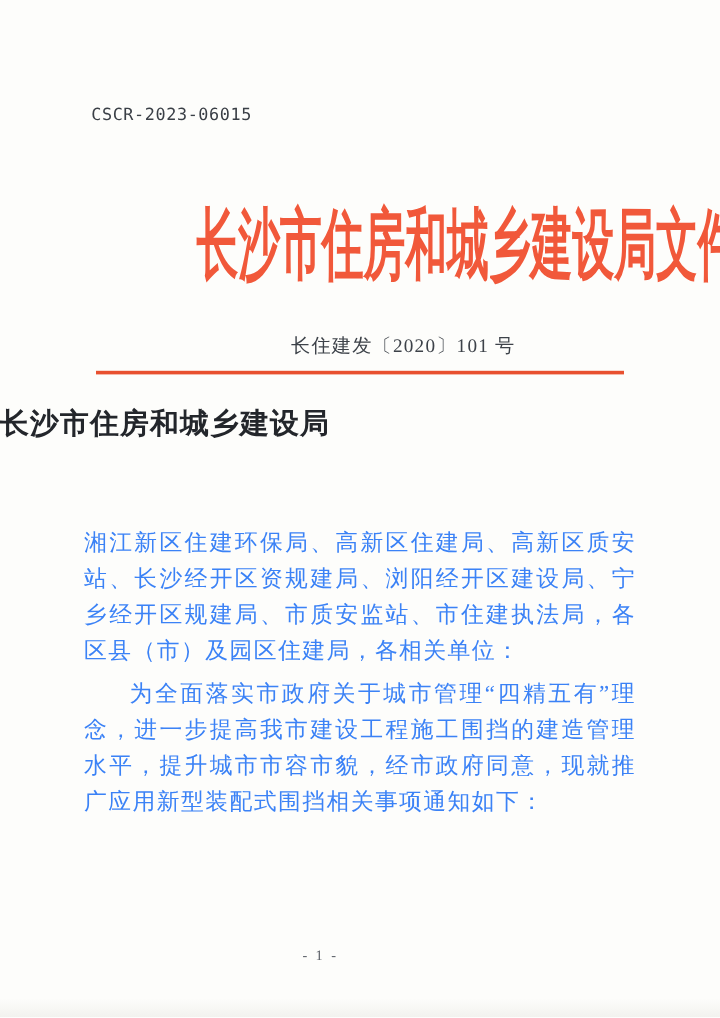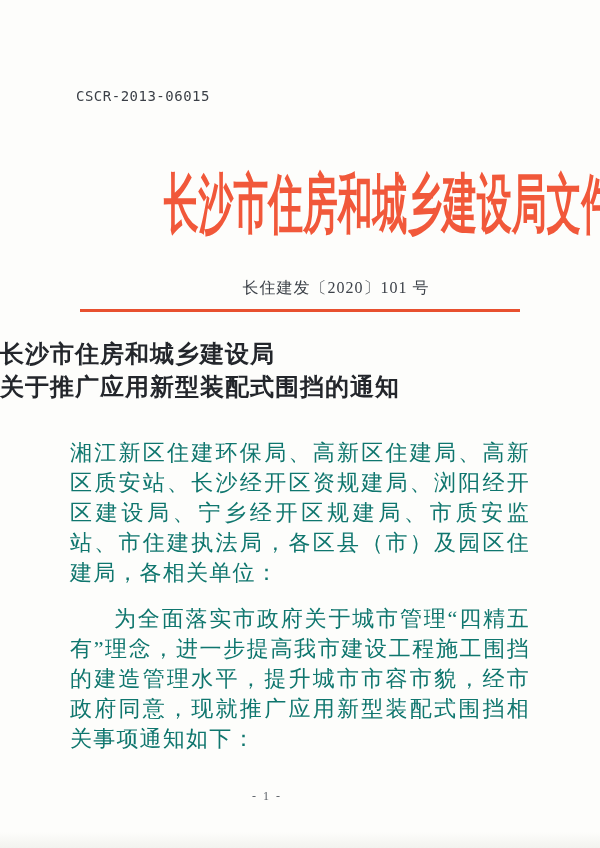--- a/index.html
+++ b/index.html
@@ -117,7 +117,7 @@
 
 <div class="page">
 
-  <div class="doc-code">CSCR-2013-06015</div>
+  <div class="doc-code">CSCR-2023-06015</div>
 
   <div class="letterhead">
     <span class="stretch">长沙市住房和城乡建设局文件</span>

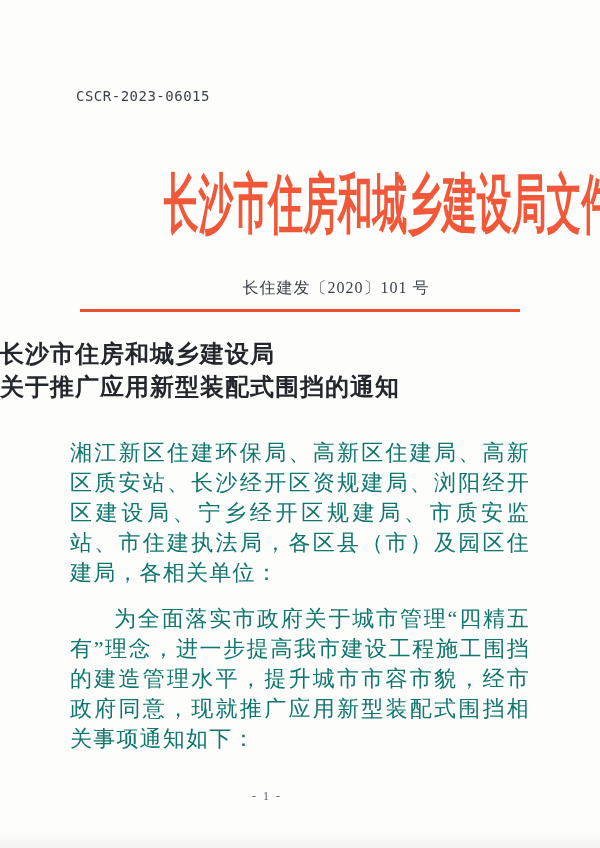--- a/index.html
+++ b/index.html
@@ -129,7 +129,6 @@
 
   <div class="doc-title">
     <div>长沙市住房和城乡建设局</div>
-    <div>关于推广应用新型装配式围挡的通知</div>
   </div>
 
   <div class="body-text">

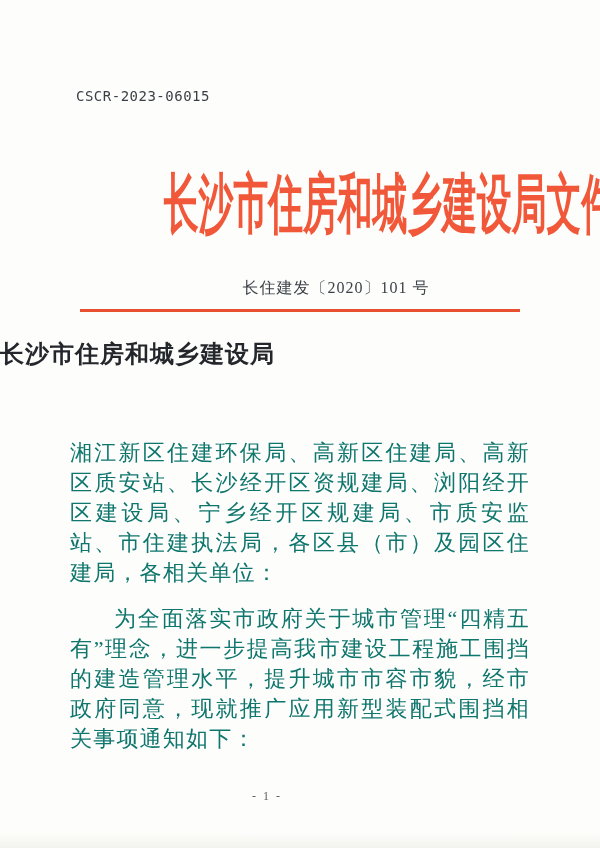--- a/index.html
+++ b/index.html
@@ -87,12 +87,12 @@
     top: 438px;
     left: 70px;
     width: 460px;
-    font-size: 22px;
+    font-size: 19px;
     line-height: 30px;
     letter-spacing: 1.2px;
     text-align: justify;
     text-justify: inter-character;
-    color: #0f766e;
+    color: #3b82f6;
   }
   .body-text p {
     margin: 0;

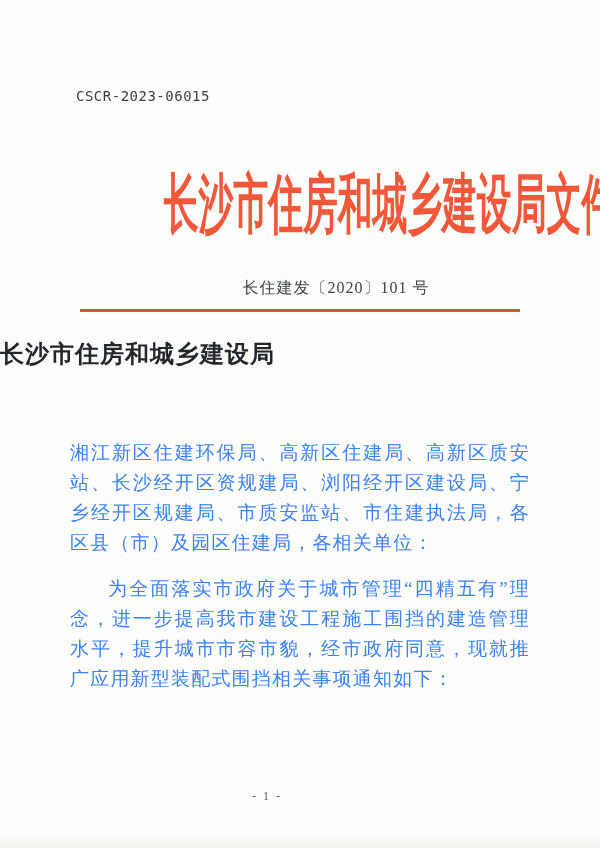--- a/index.html
+++ b/index.html
@@ -99,7 +99,7 @@
   }
   .body-text p.indent {
     text-indent: 2em;
-    margin-top: 16px;
+    margin-top: 6px;
   }
   .page-number {
     position: absolute;

